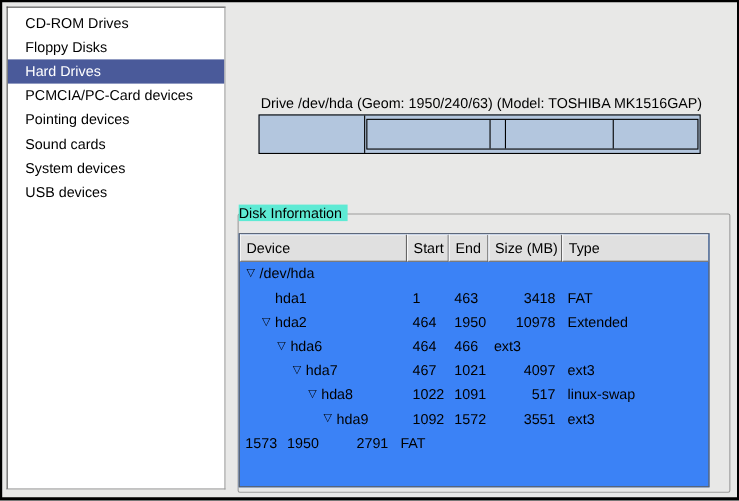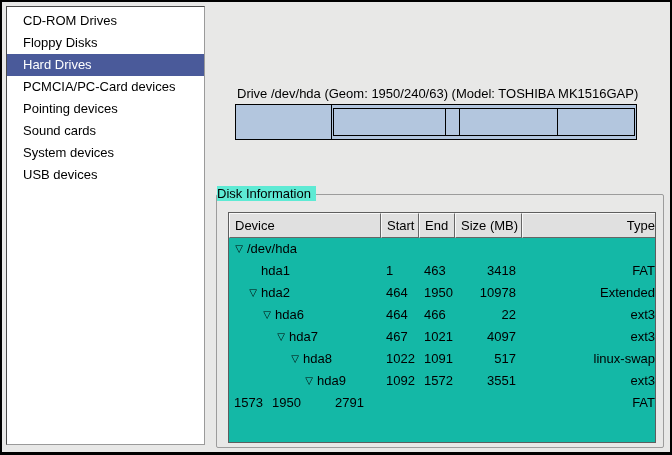--- a/index.html
+++ b/index.html
@@ -53,8 +53,8 @@
   }
   
   .table {
-    position:absolute; left:11px; top:17px; width:428px; height:231px;
-    background:#14b8a6; border:1px solid #5e5e5e; overflow:hidden;
+    position:absolute; left:0; top:17px; width:428px; height:231px;
+    background:#3b82f6; border:1px solid #5e5e5e; overflow:hidden;
   }
   .thead { display:flex; height:25px; }
   .th {

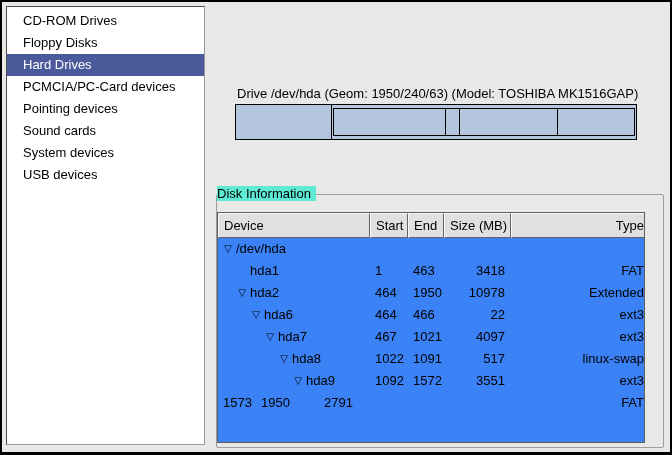--- a/index.html
+++ b/index.html
@@ -65,7 +65,7 @@
   }
   .th:last-child { border-right:none; }
   .c0 { width:152px; } .c1 { width:38px; } .c2 { width:36px; }
-  .c3 { width:67px; } .c4 { flex:1;text-align:right; }
+  .c3 { width:67px; } .c4 { flex:1; }
   .trow { display:flex; height:22px; line-height:22px; }
   .cell { white-space:nowrap; overflow:hidden; }
   .cell.num { padding-left:5px; }

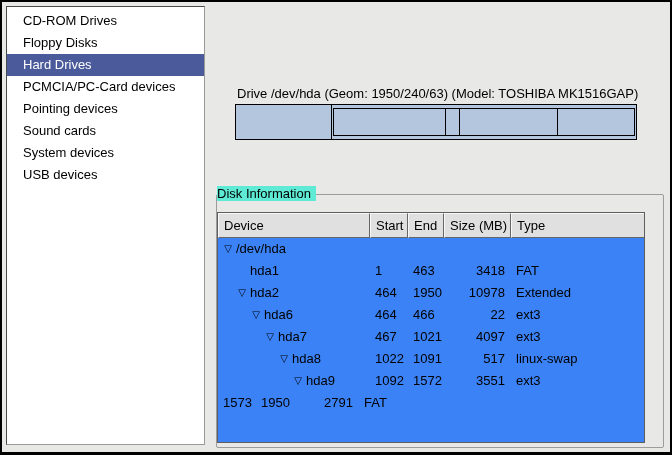--- a/index.html
+++ b/index.html
@@ -162,7 +162,6 @@
             </div>
             <div class="cell num c1">464</div>
             <div class="cell num c2">466</div>
-            <div class="cell size c3">22</div>
             <div class="cell type c4">ext3</div>
           </div>
           <div class="trow">

